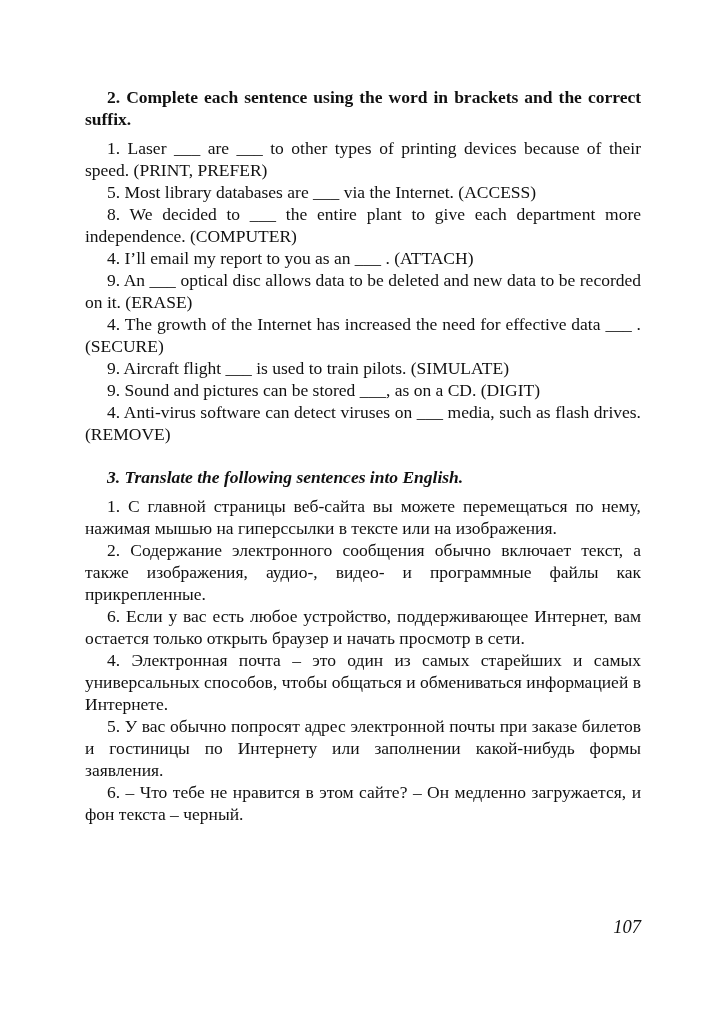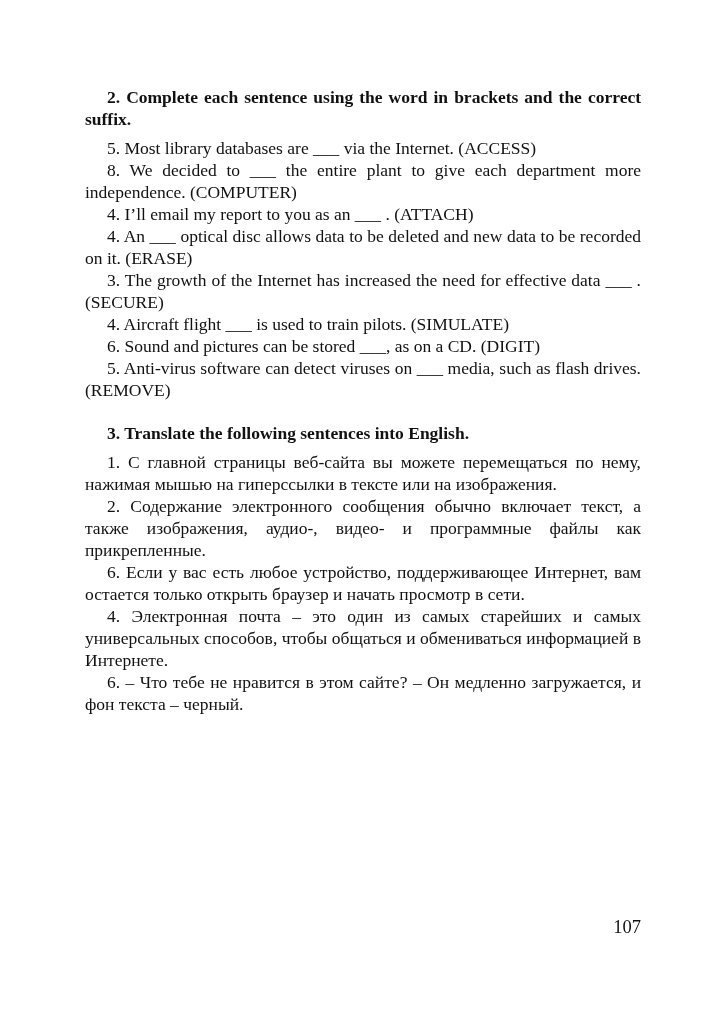--- a/index.html
+++ b/index.html
@@ -51,6 +51,7 @@
 
   <p class="heading">2. Complete each sentence using the word in brackets and the correct suffix.</p>
 
+  <p class="item">1.  Laser ___ are ___ to other types of printing devices because of their speed. (PRINT, PREFER)</p>
   <p class="item">5.  Most library databases are ___ via the Internet. (ACCESS)</p>
   <p class="item">8.  We decided to ___ the entire plant to give each department more independence. (COMPUTER)</p>
   <p class="item">4.  I’ll email my report to you as an ___ . (ATTACH)</p>

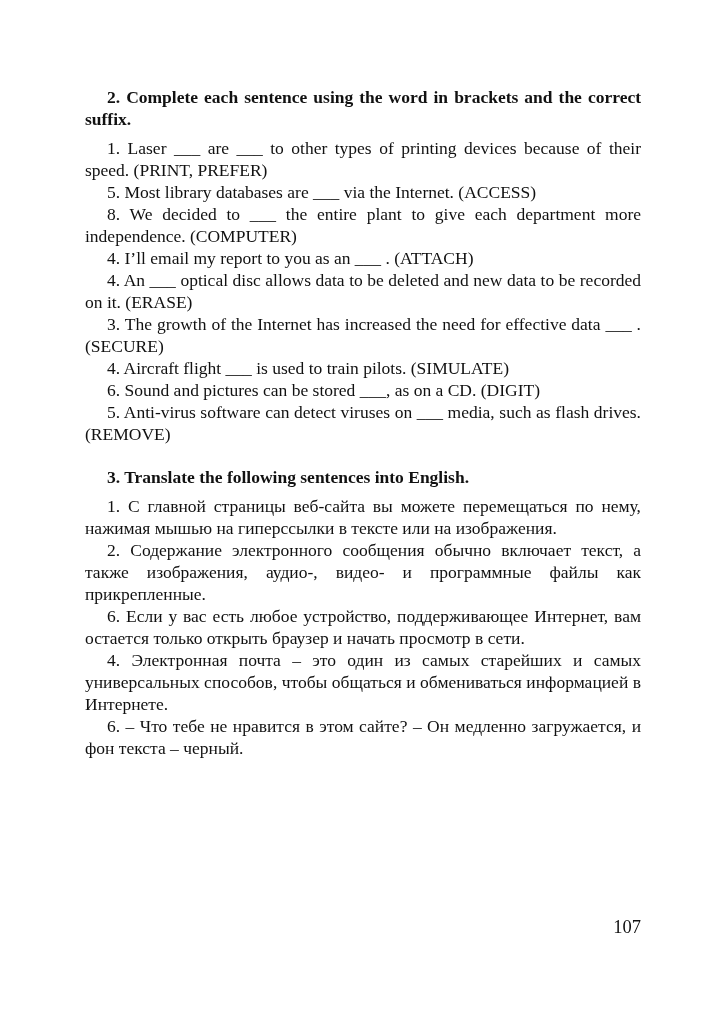--- a/index.html
+++ b/index.html
@@ -55,7 +55,7 @@
   <p class="item">5.  Most library databases are ___ via the Internet. (ACCESS)</p>
   <p class="item">8.  We decided to ___ the entire plant to give each department more independence. (COMPUTER)</p>
   <p class="item">4.  I’ll email my report to you as an ___ . (ATTACH)</p>
-  <p class="item">4.  An ___ optical disc allows data to be deleted and new data to be recorded on it. (ERASE)</p>
+  <p class="item">9.  An ___ optical disc allows data to be deleted and new data to be recorded on it. (ERASE)</p>
   <p class="item">3.  The growth of the Internet has increased the need for effective data ___ . (SECURE)</p>
   <p class="item">4.  Aircraft flight ___ is used to train pilots. (SIMULATE)</p>
   <p class="item">6.  Sound and pictures can be stored ___, as on a CD. (DIGIT)</p>

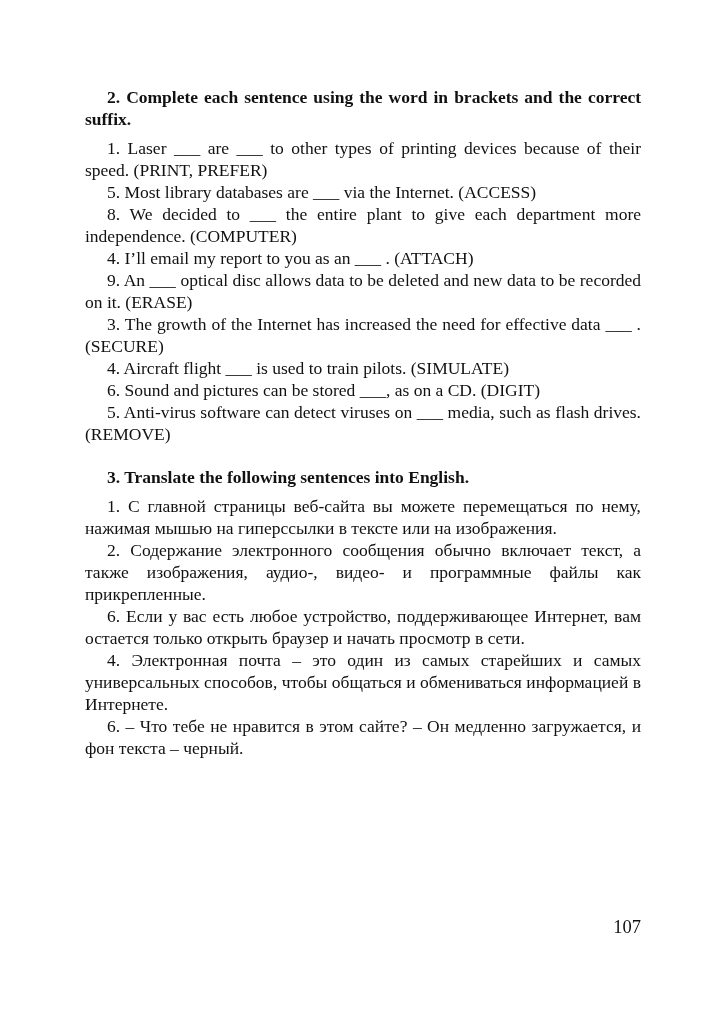--- a/index.html
+++ b/index.html
@@ -56,7 +56,7 @@
   <p class="item">8.  We decided to ___ the entire plant to give each department more independence. (COMPUTER)</p>
   <p class="item">4.  I’ll email my report to you as an ___ . (ATTACH)</p>
   <p class="item">9.  An ___ optical disc allows data to be deleted and new data to be recorded on it. (ERASE)</p>
-  <p class="item">3.  The growth of the Internet has increased the need for effective data ___ . (SECURE)</p>
+  <p class="item">4.  The growth of the Internet has increased the need for effective data ___ . (SECURE)</p>
   <p class="item">4.  Aircraft flight ___ is used to train pilots. (SIMULATE)</p>
   <p class="item">6.  Sound and pictures can be stored ___, as on a CD. (DIGIT)</p>
   <p class="item">5. Anti-virus software can detect viruses on ___ media, such as flash drives. (REMOVE)</p>

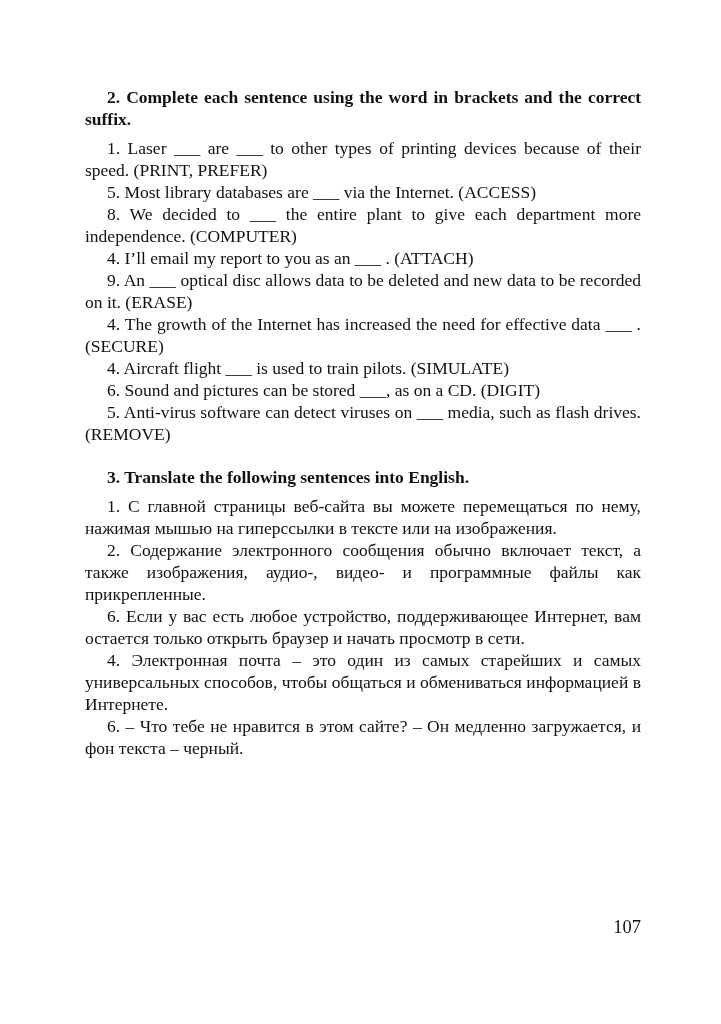--- a/index.html
+++ b/index.html
@@ -57,7 +57,7 @@
   <p class="item">4.  I’ll email my report to you as an ___ . (ATTACH)</p>
   <p class="item">9.  An ___ optical disc allows data to be deleted and new data to be recorded on it. (ERASE)</p>
   <p class="item">4.  The growth of the Internet has increased the need for effective data ___ . (SECURE)</p>
-  <p class="item">4.  Aircraft flight ___ is used to train pilots. (SIMULATE)</p>
+  <p class="item">9.  Aircraft flight ___ is used to train pilots. (SIMULATE)</p>
   <p class="item">6.  Sound and pictures can be stored ___, as on a CD. (DIGIT)</p>
   <p class="item">5. Anti-virus software can detect viruses on ___ media, such as flash drives. (REMOVE)</p>
 

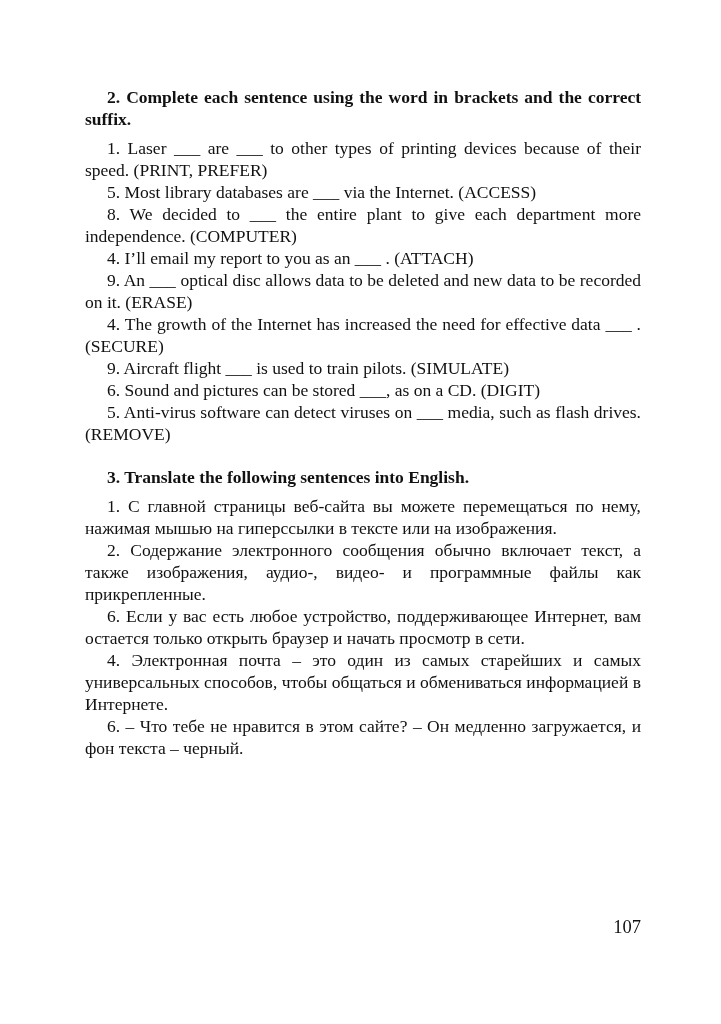--- a/index.html
+++ b/index.html
@@ -58,7 +58,7 @@
   <p class="item">9.  An ___ optical disc allows data to be deleted and new data to be recorded on it. (ERASE)</p>
   <p class="item">4.  The growth of the Internet has increased the need for effective data ___ . (SECURE)</p>
   <p class="item">9.  Aircraft flight ___ is used to train pilots. (SIMULATE)</p>
-  <p class="item">6.  Sound and pictures can be stored ___, as on a CD. (DIGIT)</p>
+  <p class="item">9.  Sound and pictures can be stored ___, as on a CD. (DIGIT)</p>
   <p class="item">5. Anti-virus software can detect viruses on ___ media, such as flash drives. (REMOVE)</p>
 
   <p class="heading section-gap">3. Translate the following sentences into English.</p>

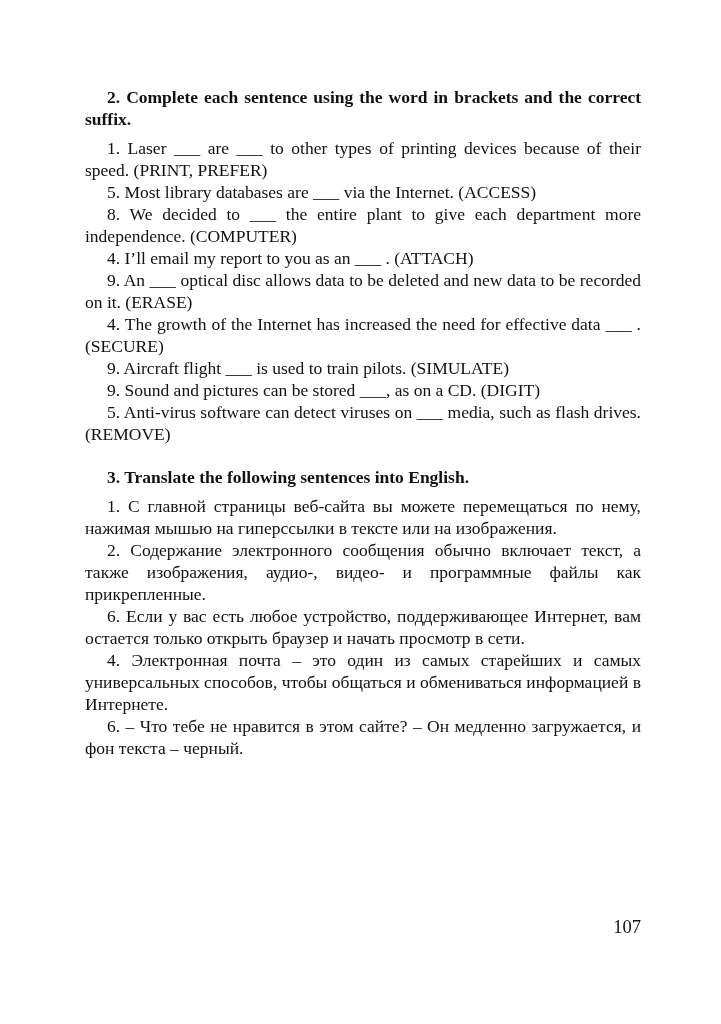--- a/index.html
+++ b/index.html
@@ -59,7 +59,7 @@
   <p class="item">4.  The growth of the Internet has increased the need for effective data ___ . (SECURE)</p>
   <p class="item">9.  Aircraft flight ___ is used to train pilots. (SIMULATE)</p>
   <p class="item">9.  Sound and pictures can be stored ___, as on a CD. (DIGIT)</p>
-  <p class="item">5. Anti-virus software can detect viruses on ___ media, such as flash drives. (REMOVE)</p>
+  <p class="item">4. Anti-virus software can detect viruses on ___ media, such as flash drives. (REMOVE)</p>
 
   <p class="heading section-gap">3. Translate the following sentences into English.</p>
 

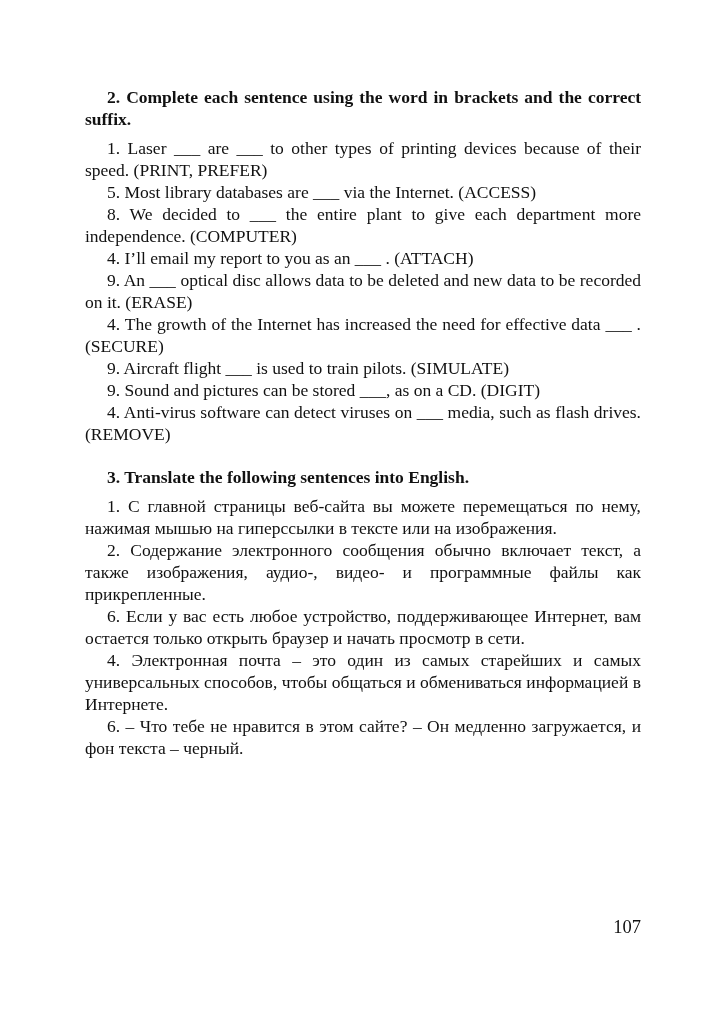--- a/index.html
+++ b/index.html
@@ -34,6 +34,7 @@
   }
   .section-gap {
     margin-top: 21px;
+    font-style: italic;
   }
   .page-number {
     position: absolute;

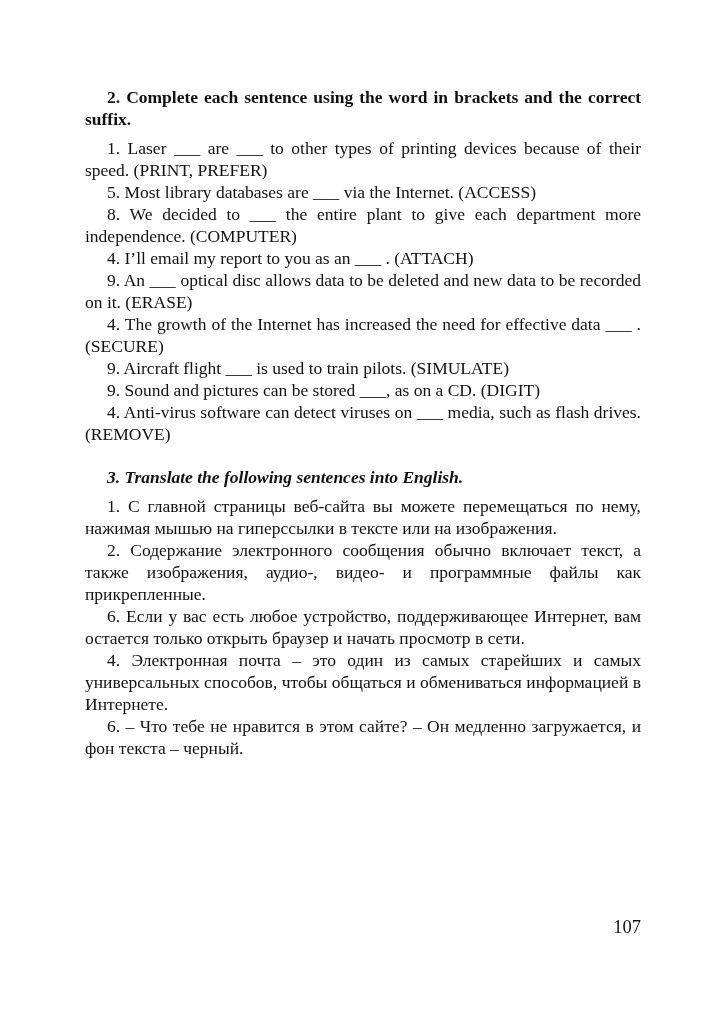--- a/index.html
+++ b/index.html
@@ -68,6 +68,7 @@
   <p class="item">2.  Содержание электронного сообщения обычно включает текст, а также изображения, аудио-, видео- и программные файлы как прикрепленные.</p>
   <p class="item">6.  Если у вас есть любое устройство, поддерживающее Интернет, вам остается только открыть  браузер и начать просмотр в сети.</p>
   <p class="item">4.  Электронная почта – это один из самых старейших и самых универсальных способов, чтобы общаться и обмениваться информацией в Интернете.</p>
+  <p class="item">5.  У вас обычно попросят адрес электронной почты при  заказе билетов и гостиницы по Интернету или заполнении какой-нибудь формы заявления.</p>
   <p class="item">6.  –  Что тебе не нравится в этом сайте? – Он медленно загружается, и фон текста – черный.</p>
 
   <div class="page-number">107</div>

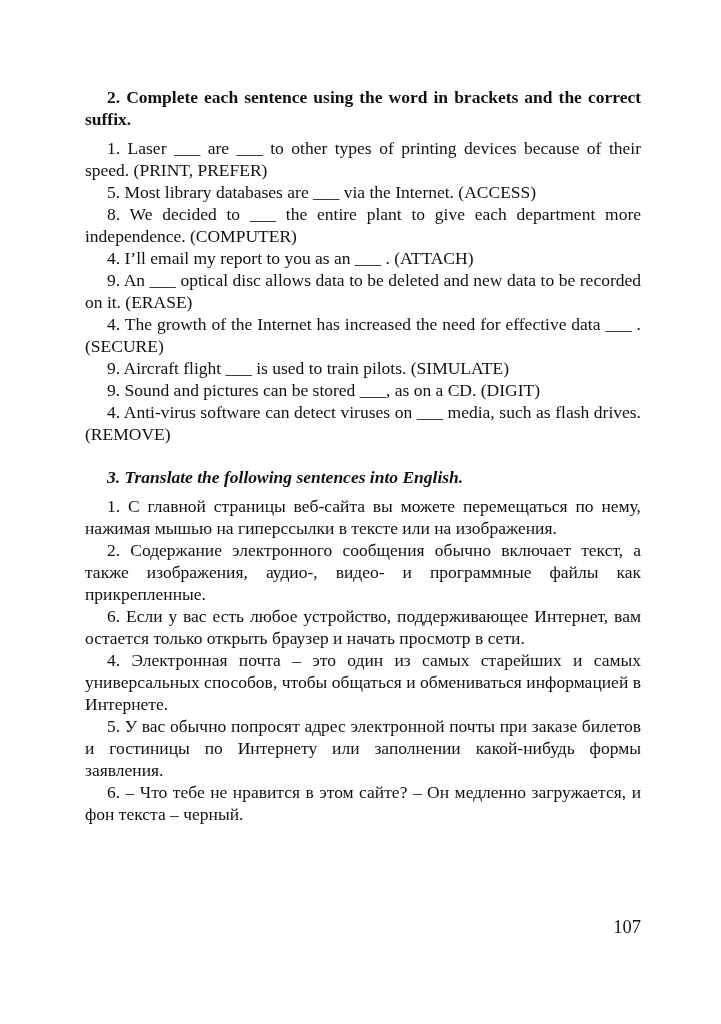--- a/index.html
+++ b/index.html
@@ -43,6 +43,7 @@
     font-size: 18.5px;
     line-height: 22px;
     text-align: center;
+    font-style: italic;
   }
 </style>
 </head>

